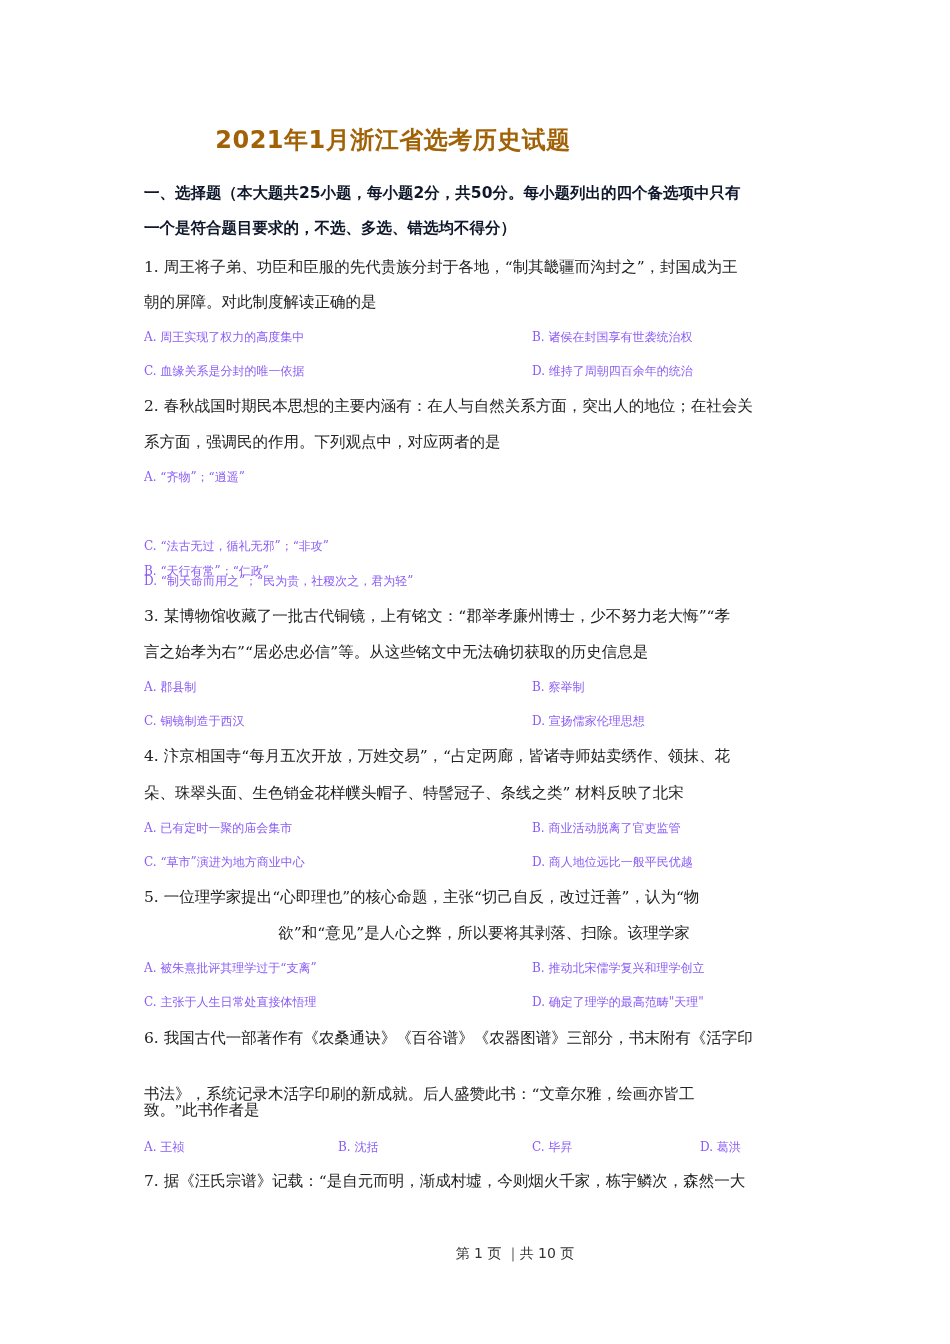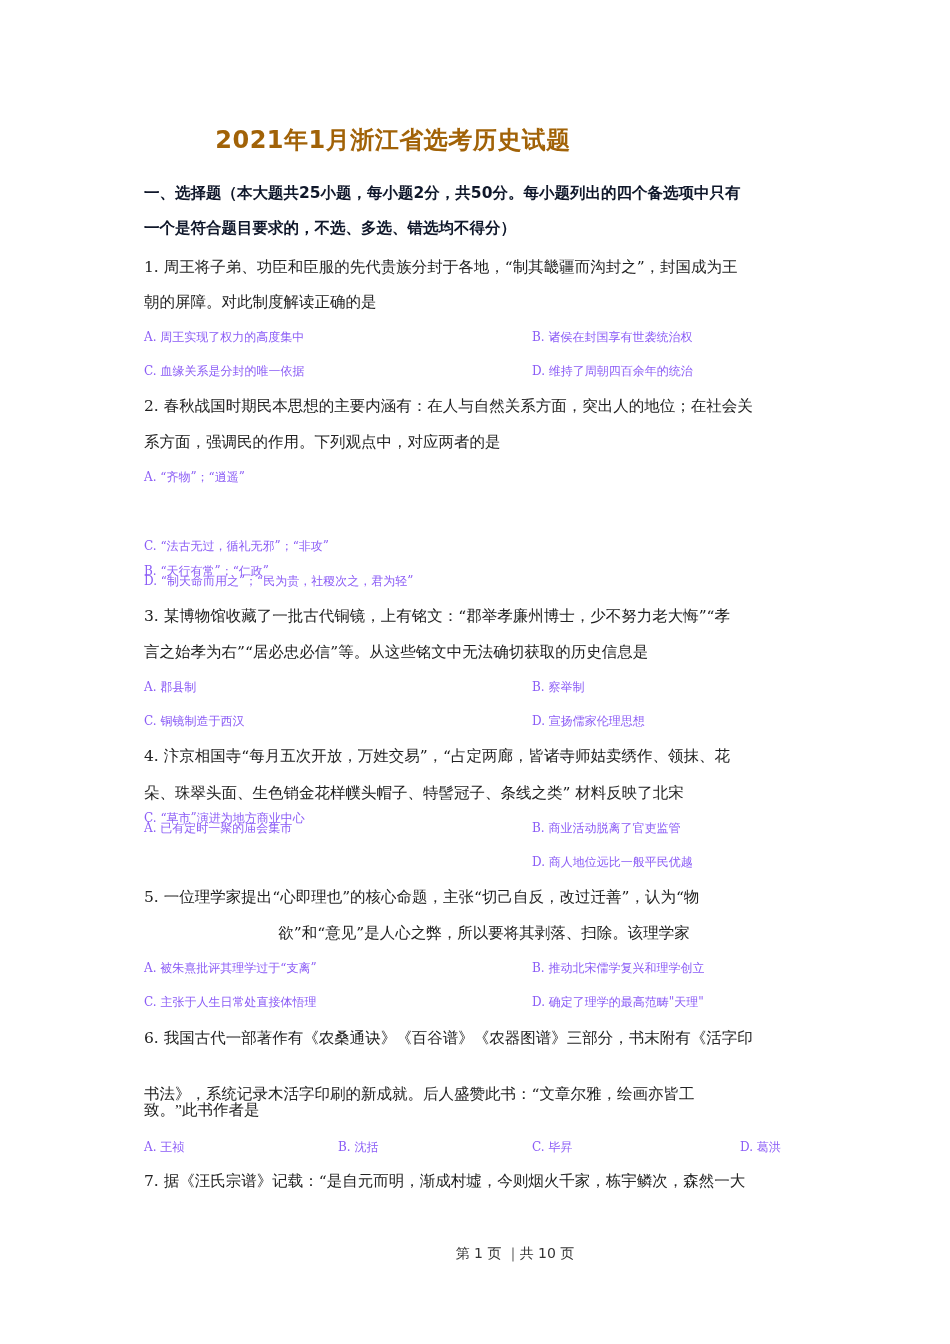--- a/index.html
+++ b/index.html
@@ -52,7 +52,7 @@
 <div class="line" style="top:783px;">朵、珠翠头面、生色销金花样幞头帽子、特髻冠子、条线之类”  材料反映了北宋</div>
 <div class="opt c1" style="top:818px;">A. 已有定时一聚的庙会集市</div>
 <div class="opt c2" style="top:818px;">B. 商业活动脱离了官吏监管</div>
-<div class="opt c1" style="top:808px;text-align:center;">C. “草市”演进为地方商业中心</div>
+<div class="opt c1" style="top:852px;text-align:center;">C. “草市”演进为地方商业中心</div>
 <div class="opt c2" style="top:852px;">D. 商人地位远比一般平民优越</div>
 
 <div class="line" style="top:887px;">5. 一位理学家提出“心即理也”的核心命题，主张“切己自反，改过迁善”，认为“物</div>

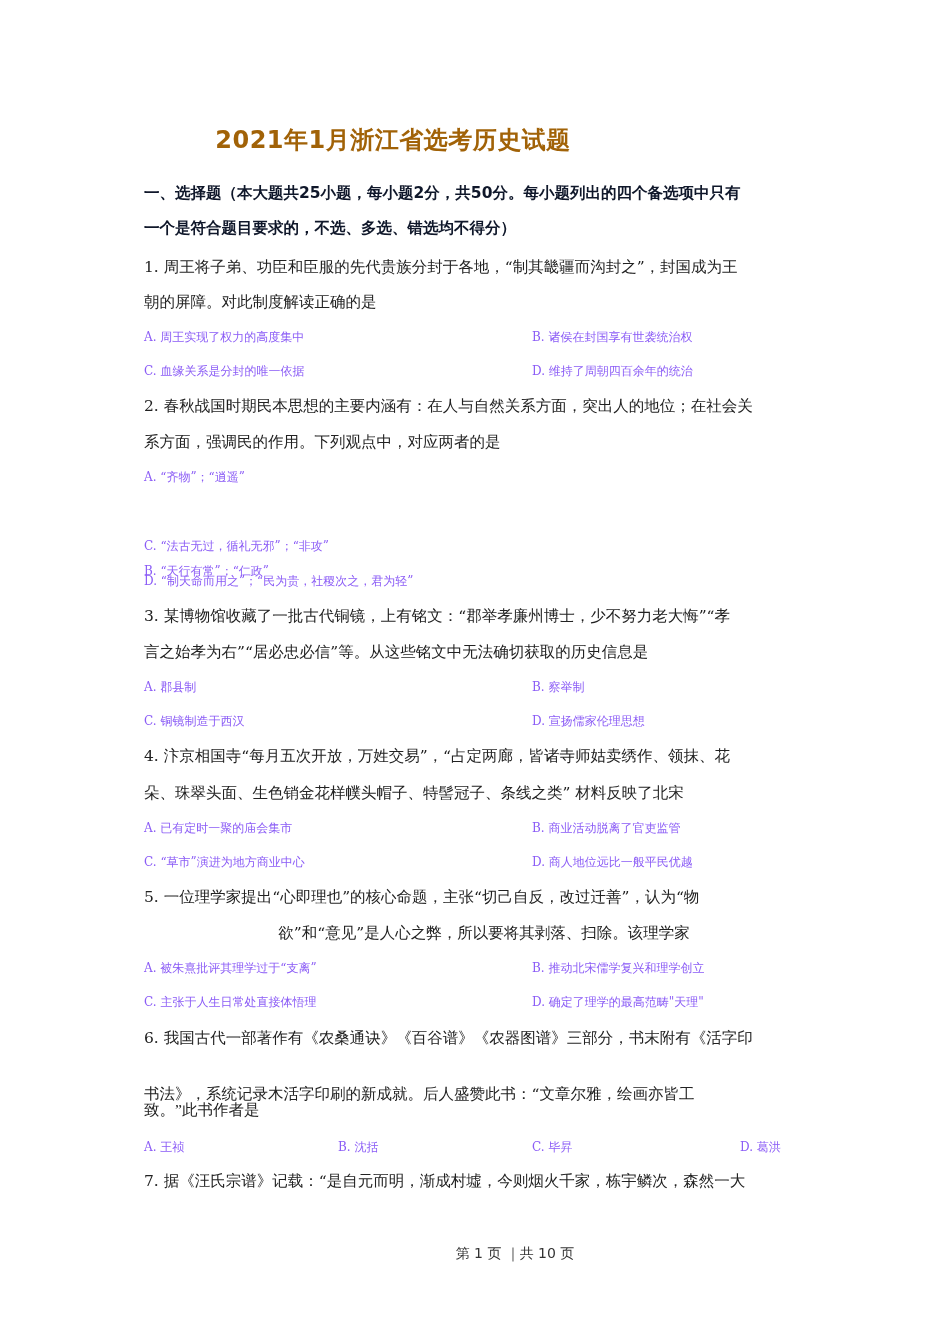--- a/index.html
+++ b/index.html
@@ -15,7 +15,7 @@
             line-height: 20px; white-space: nowrap; color: #222; }
     .opt { position: absolute; font-size: 12px; line-height: 20px; white-space: nowrap; color: #8b5cf6; }
     .c1 { left: 144px; } .c2 { left: 532px; }
-    .q4a { left: 144px; } .q4b { left: 338px; } .q4c { left: 532px; } .q4d { left: 740px; text-align: right; }
+    .q4a { left: 144px; } .q4b { left: 338px; } .q4c { left: 532px; } .q4d { left: 700px; text-align: right; }
     .footer { position: absolute; top: 1245px; left: 0; width: 950px; text-align: center;
               font-family: "DejaVu Sans", "Liberation Sans", sans-serif; font-size: 14px; color: #333; margin-left: 40px; }
   </style>

